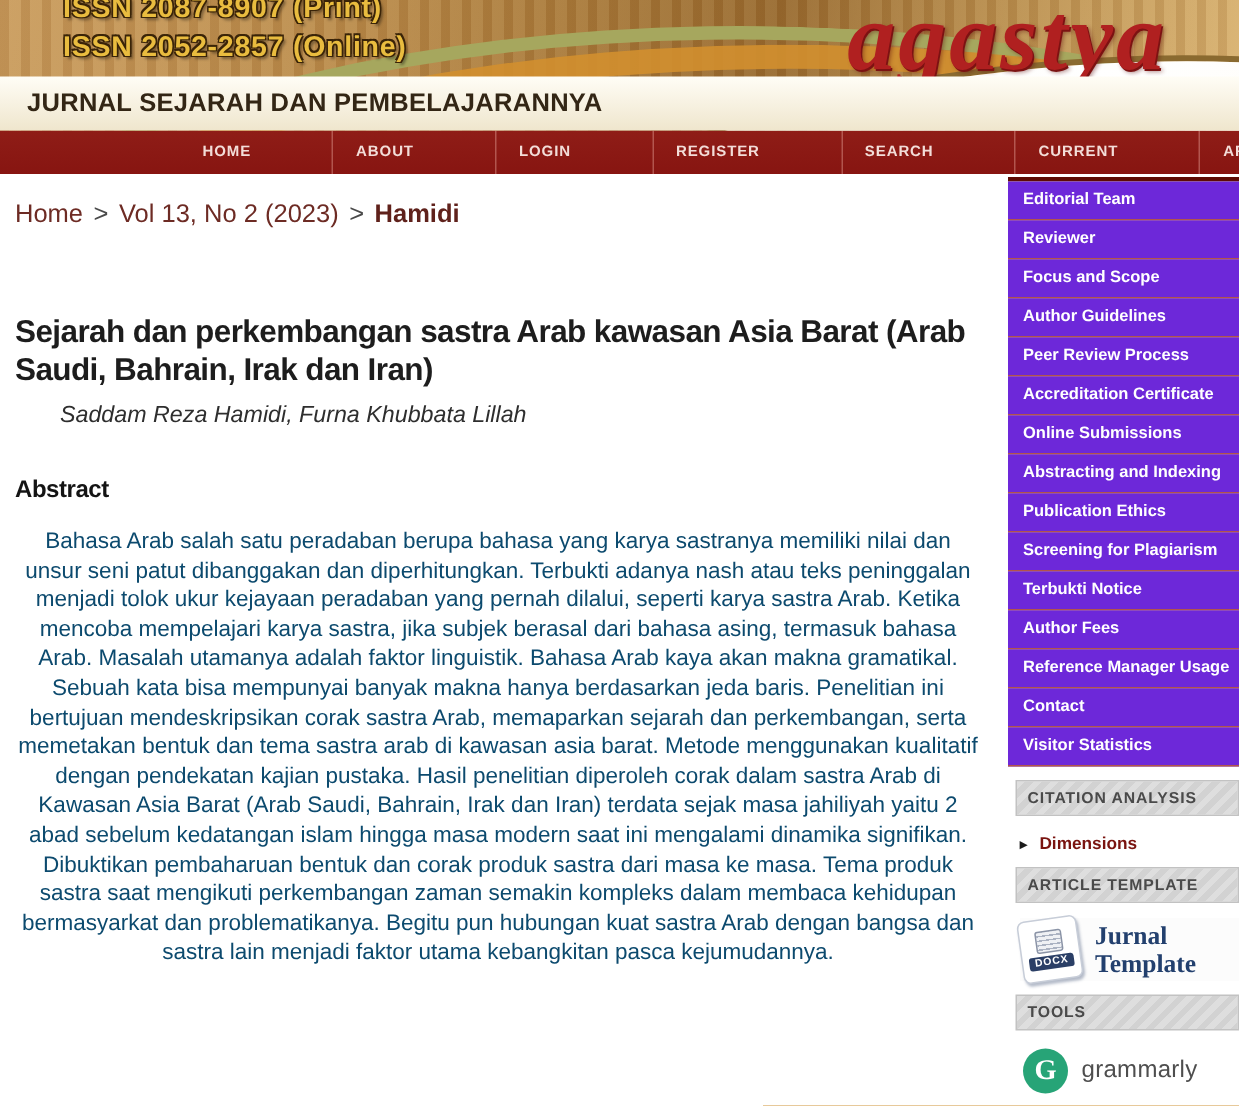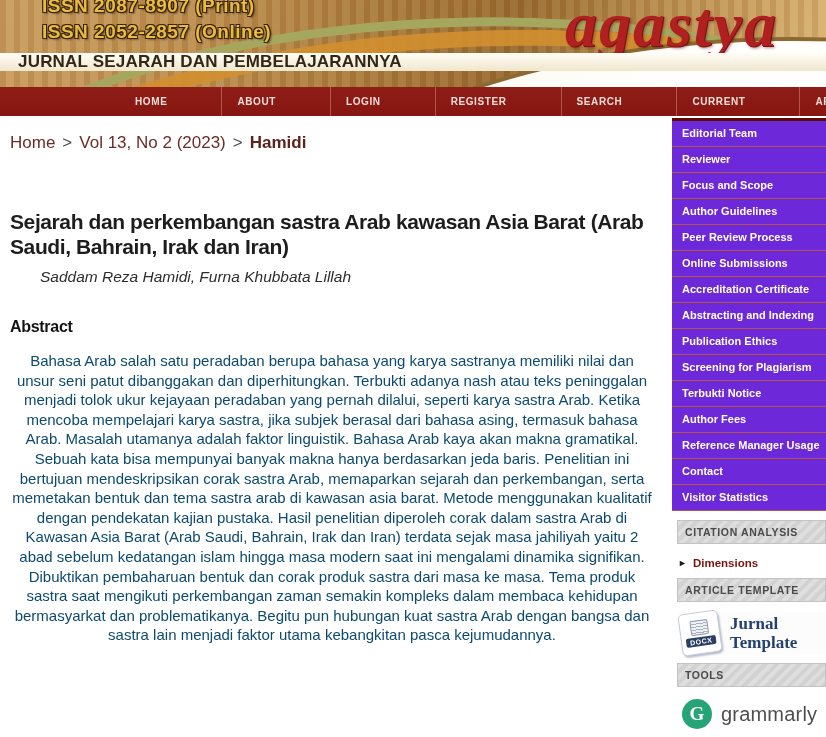--- a/index.html
+++ b/index.html
@@ -24,7 +24,7 @@
     font-family:"Liberation Serif",serif;font-style:italic;font-weight:bold;
     font-size:64px;color:#b02020;letter-spacing:2px;
     text-shadow:1px 1px 0 #7c1212,2px 2px 3px rgba(90,10,10,.45);}
-  .subtitle-band{position:absolute;left:0;right:0;bottom:16px;height:18px;z-index:7;
+  .subtitle-band{position:absolute;left:0;right:0;bottom:0;height:36px;z-index:7;
     background:linear-gradient(#fffdf6,#efe6cd);display:flex;align-items:center;}
   .subtitle{font-size:17px;font-weight:bold;color:#332615;letter-spacing:.2px;padding-left:18px;}
   

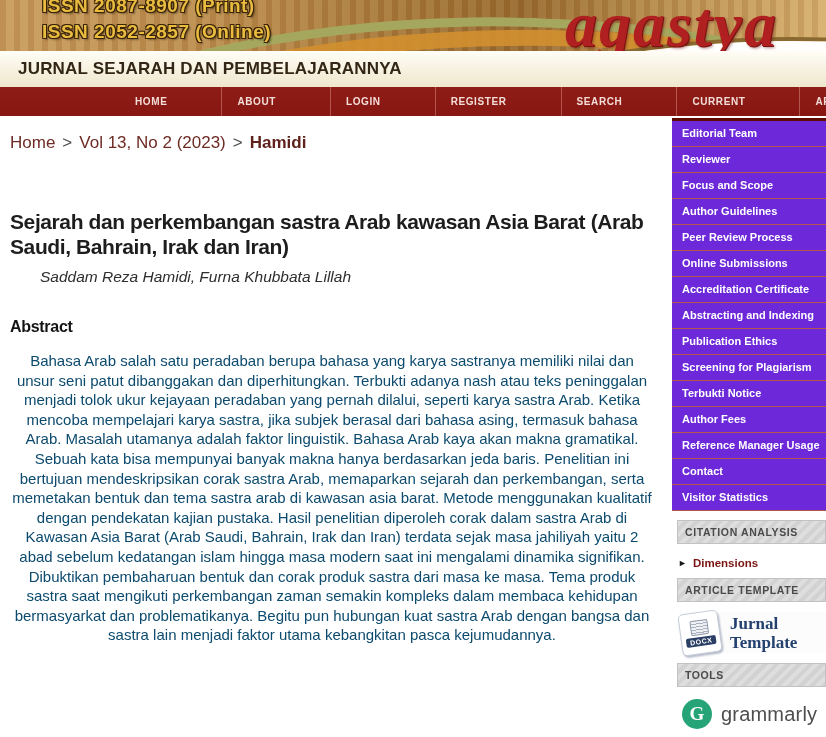--- a/index.html
+++ b/index.html
@@ -126,8 +126,8 @@
         <a href="#">Focus and Scope</a>
         <a href="#">Author Guidelines</a>
         <a href="#">Peer Review Process</a>
+        <a href="#">Accreditation Certificate</a>
         <a href="#">Online Submissions</a>
-        <a href="#">Accreditation Certificate</a>
         <a href="#">Abstracting and Indexing</a>
         <a href="#">Publication Ethics</a>
         <a href="#">Screening for Plagiarism</a>

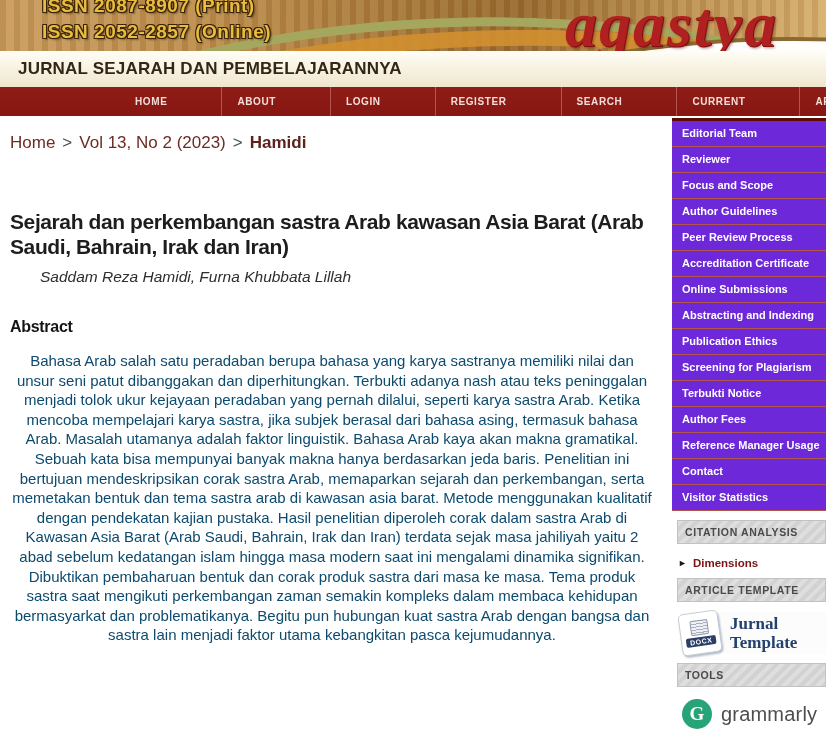--- a/index.html
+++ b/index.html
@@ -72,7 +72,7 @@
   .gram-circle{width:30px;height:30px;border-radius:50%;background:#27a477;color:#fff;
     display:flex;align-items:center;justify-content:center;font-family:"Liberation Serif",serif;
     font-size:19px;font-weight:bold;flex:none;}
-  .gram-word{margin-left:9px;font-size:20px;color:#4e4e4e;letter-spacing:.2px;text-align:right;}
+  .gram-word{margin-left:9px;font-size:16px;color:#4e4e4e;letter-spacing:.2px;text-align:right;}
 </style>
 </head>
 <body>

